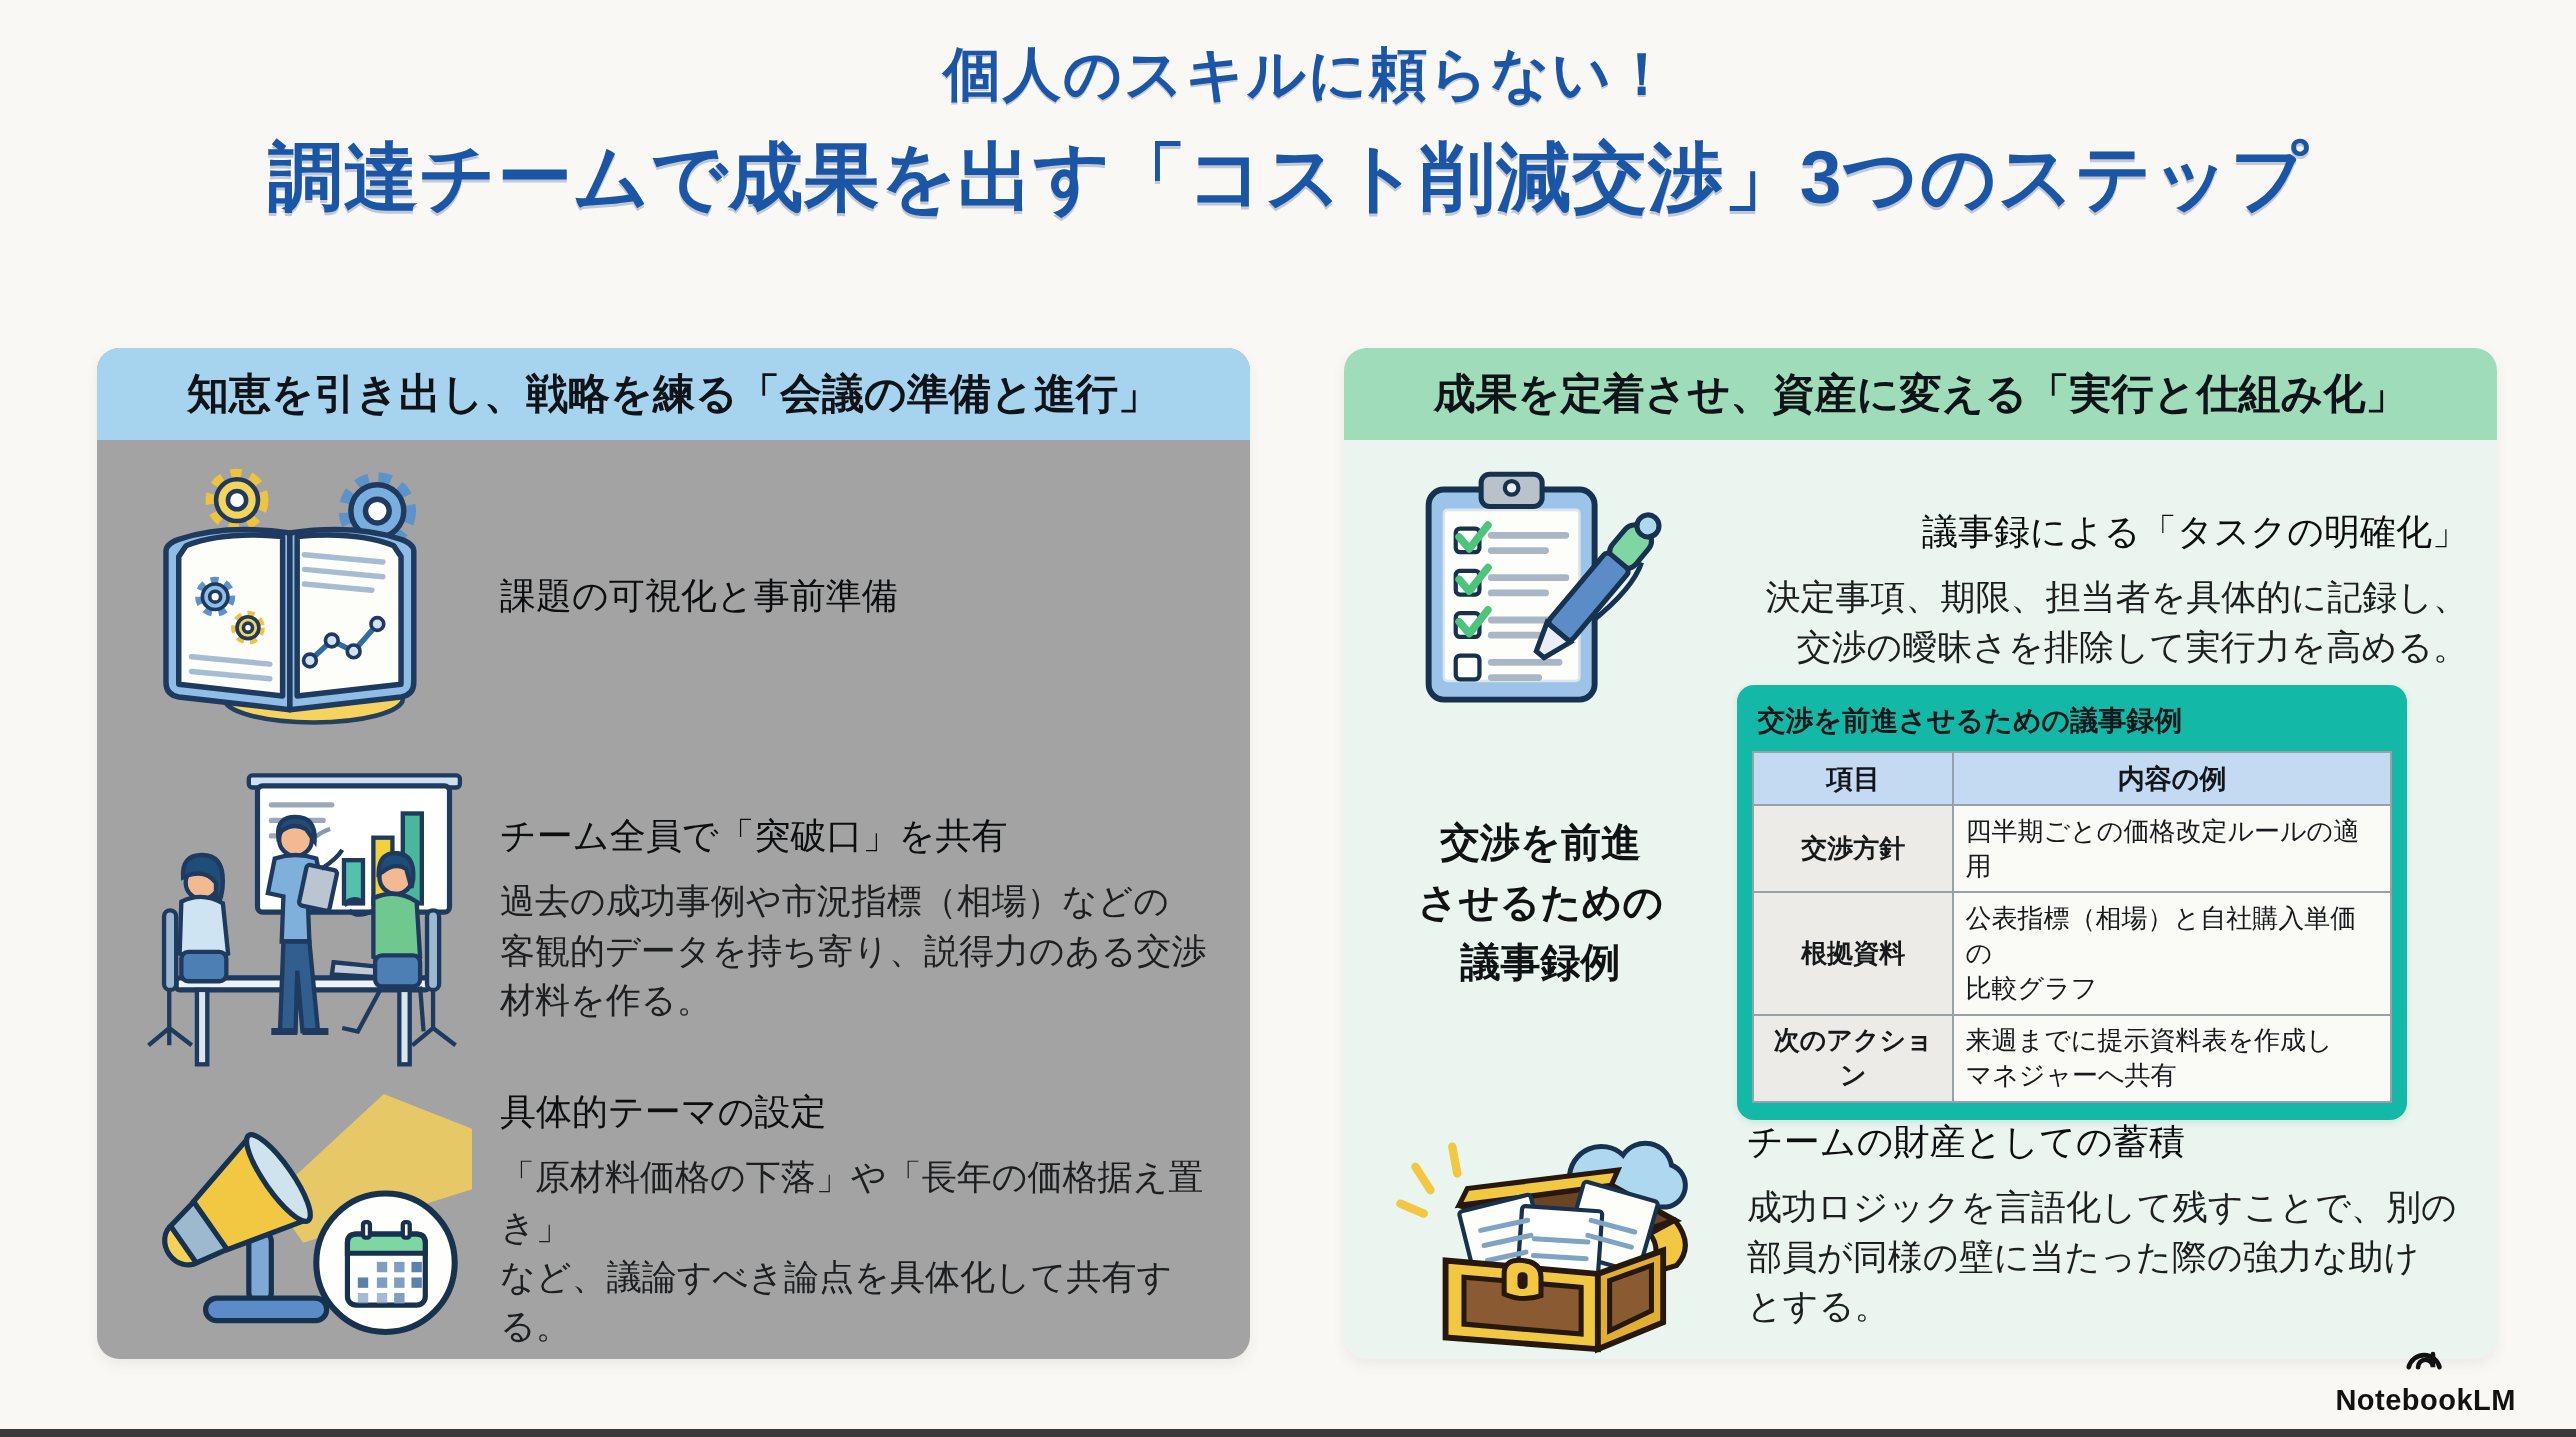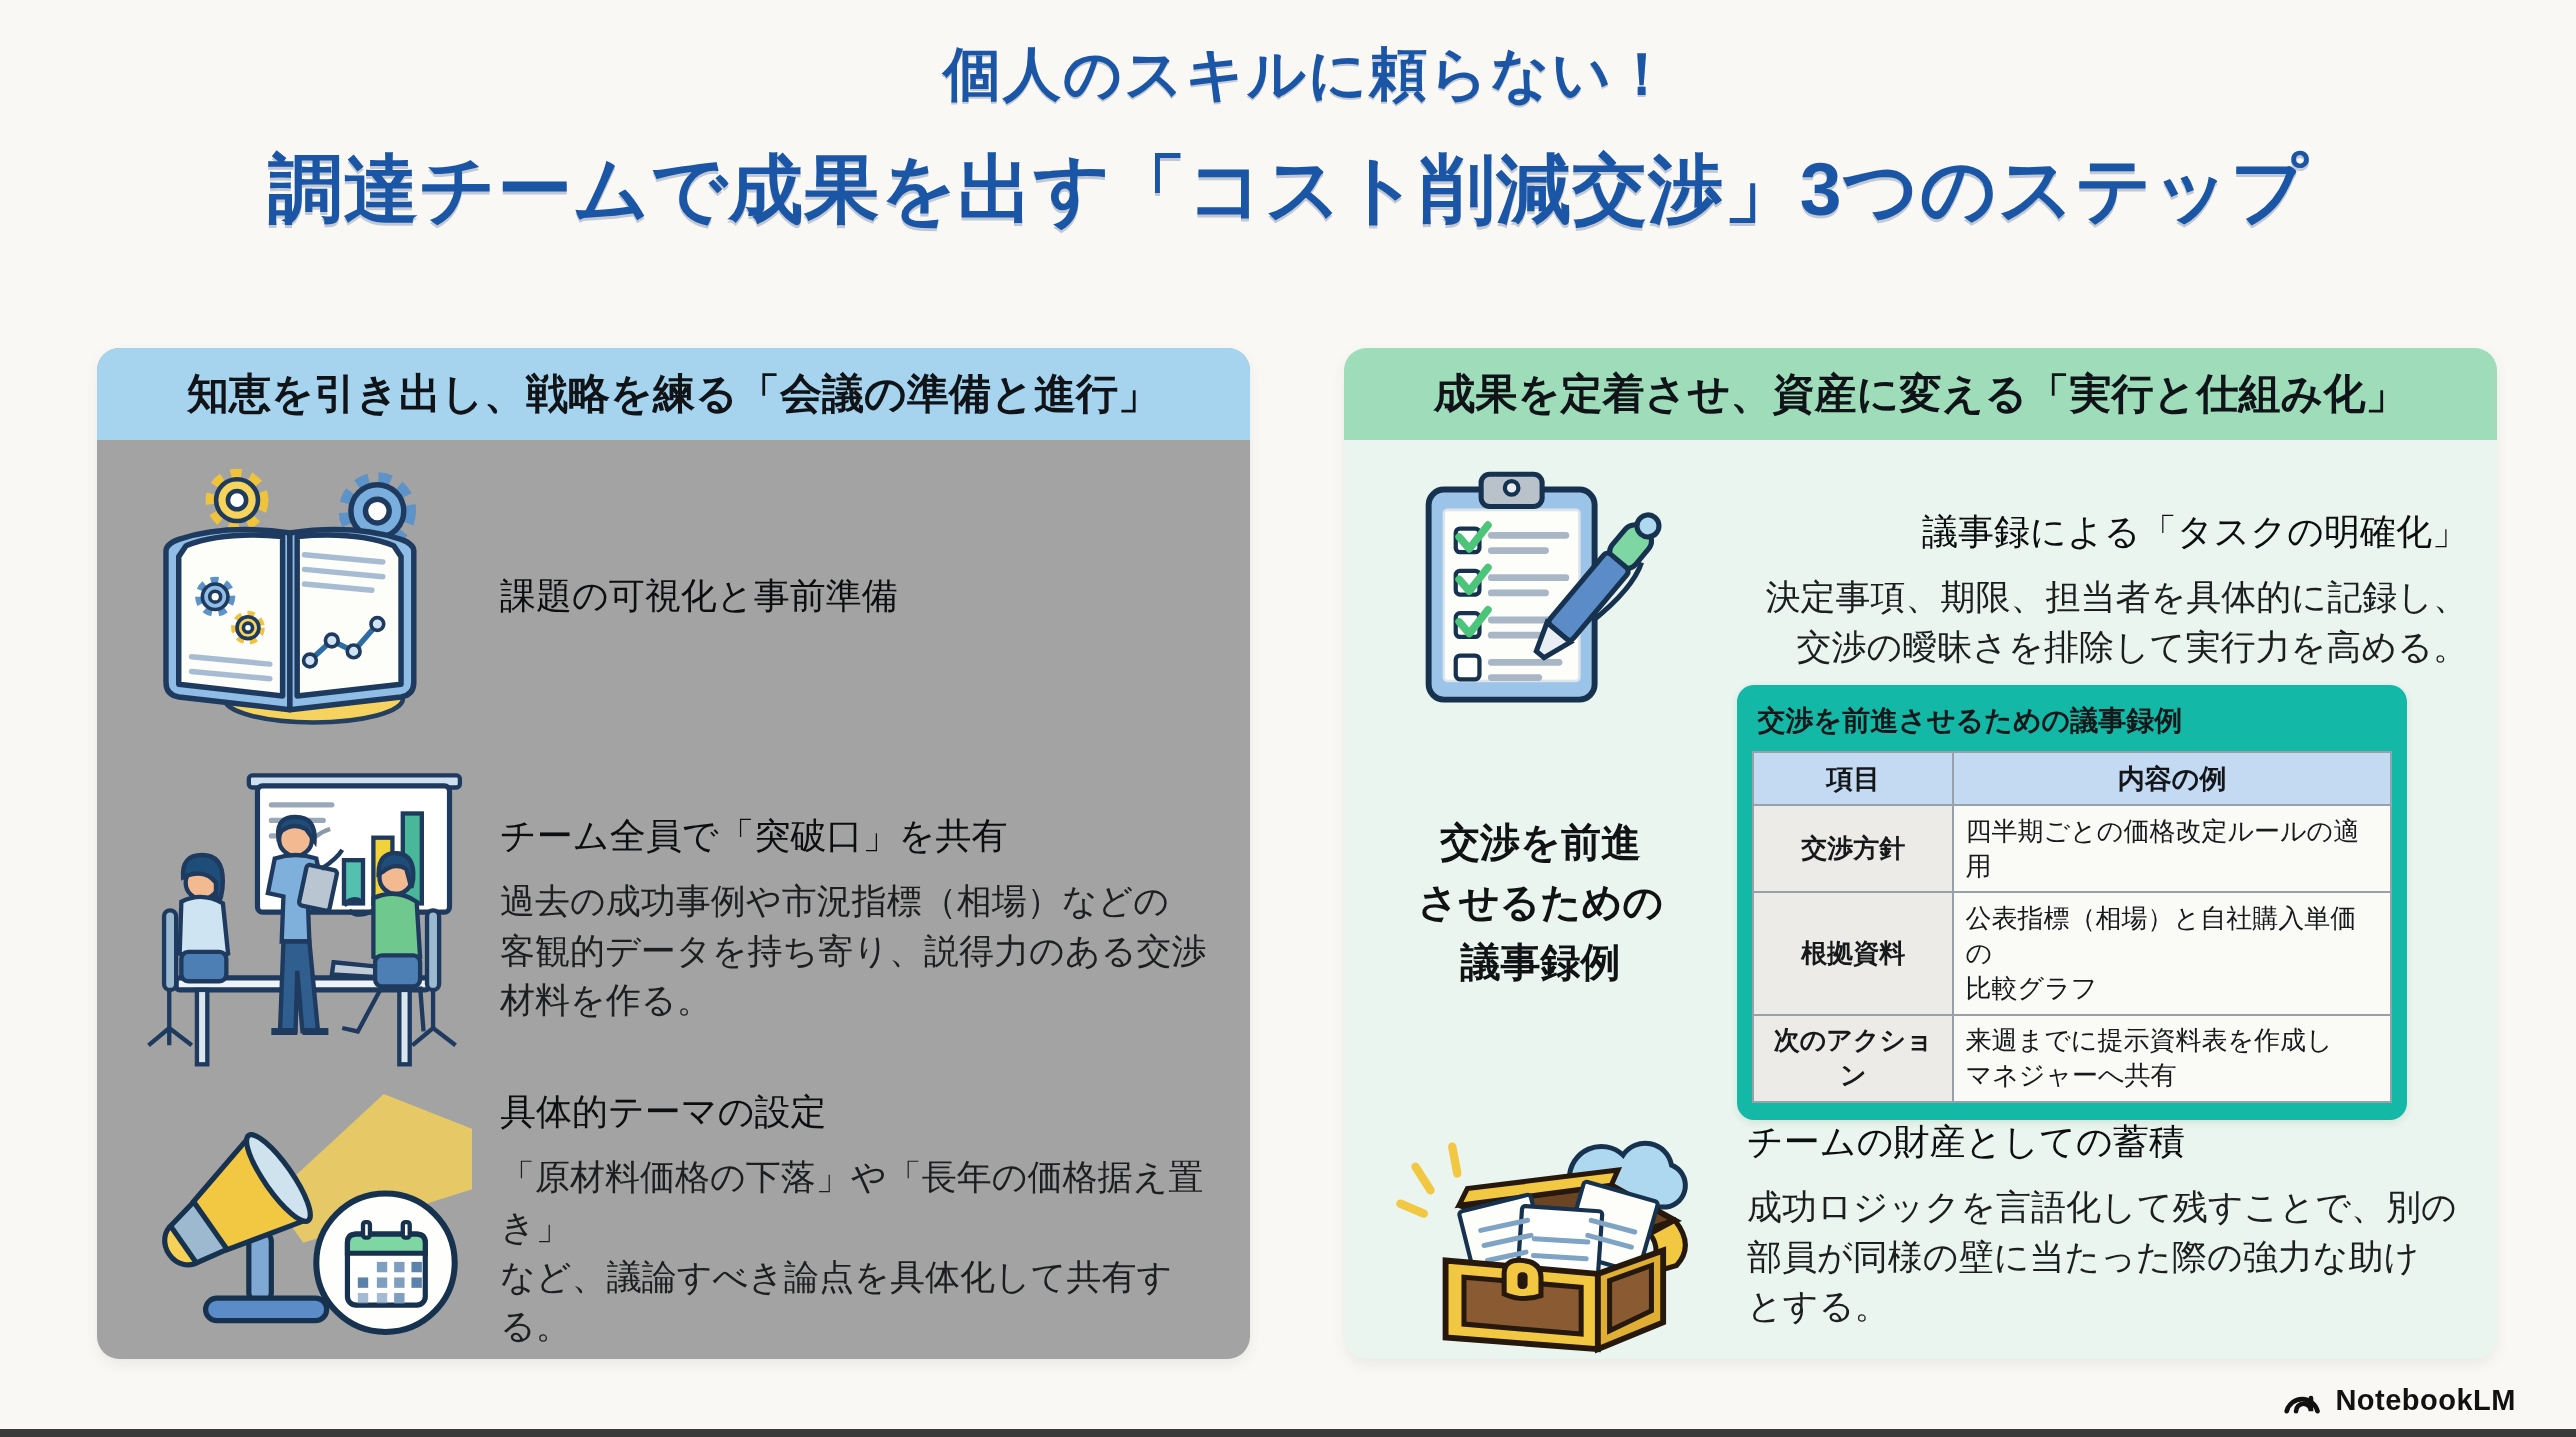--- a/index.html
+++ b/index.html
@@ -10,7 +10,7 @@
   .title-block{position:absolute;top:36px;left:0;width:100%;text-align:center;}
   .title1{font-size:58px;font-weight:900;color:#1a56a5;letter-spacing:1.9px;
           text-shadow:0 1.9px 0 rgba(20,60,120,.25);padding-left:40px;}
-  .title2{margin-top:26px;font-size:75px;font-weight:900;color:#1a56a5;letter-spacing:0.9px;
+  .title2{margin-top:14px;font-size:75px;font-weight:900;color:#1a56a5;letter-spacing:0.9px;
           text-shadow:0 2.8px 0 rgba(20,60,120,.25);}
 
   

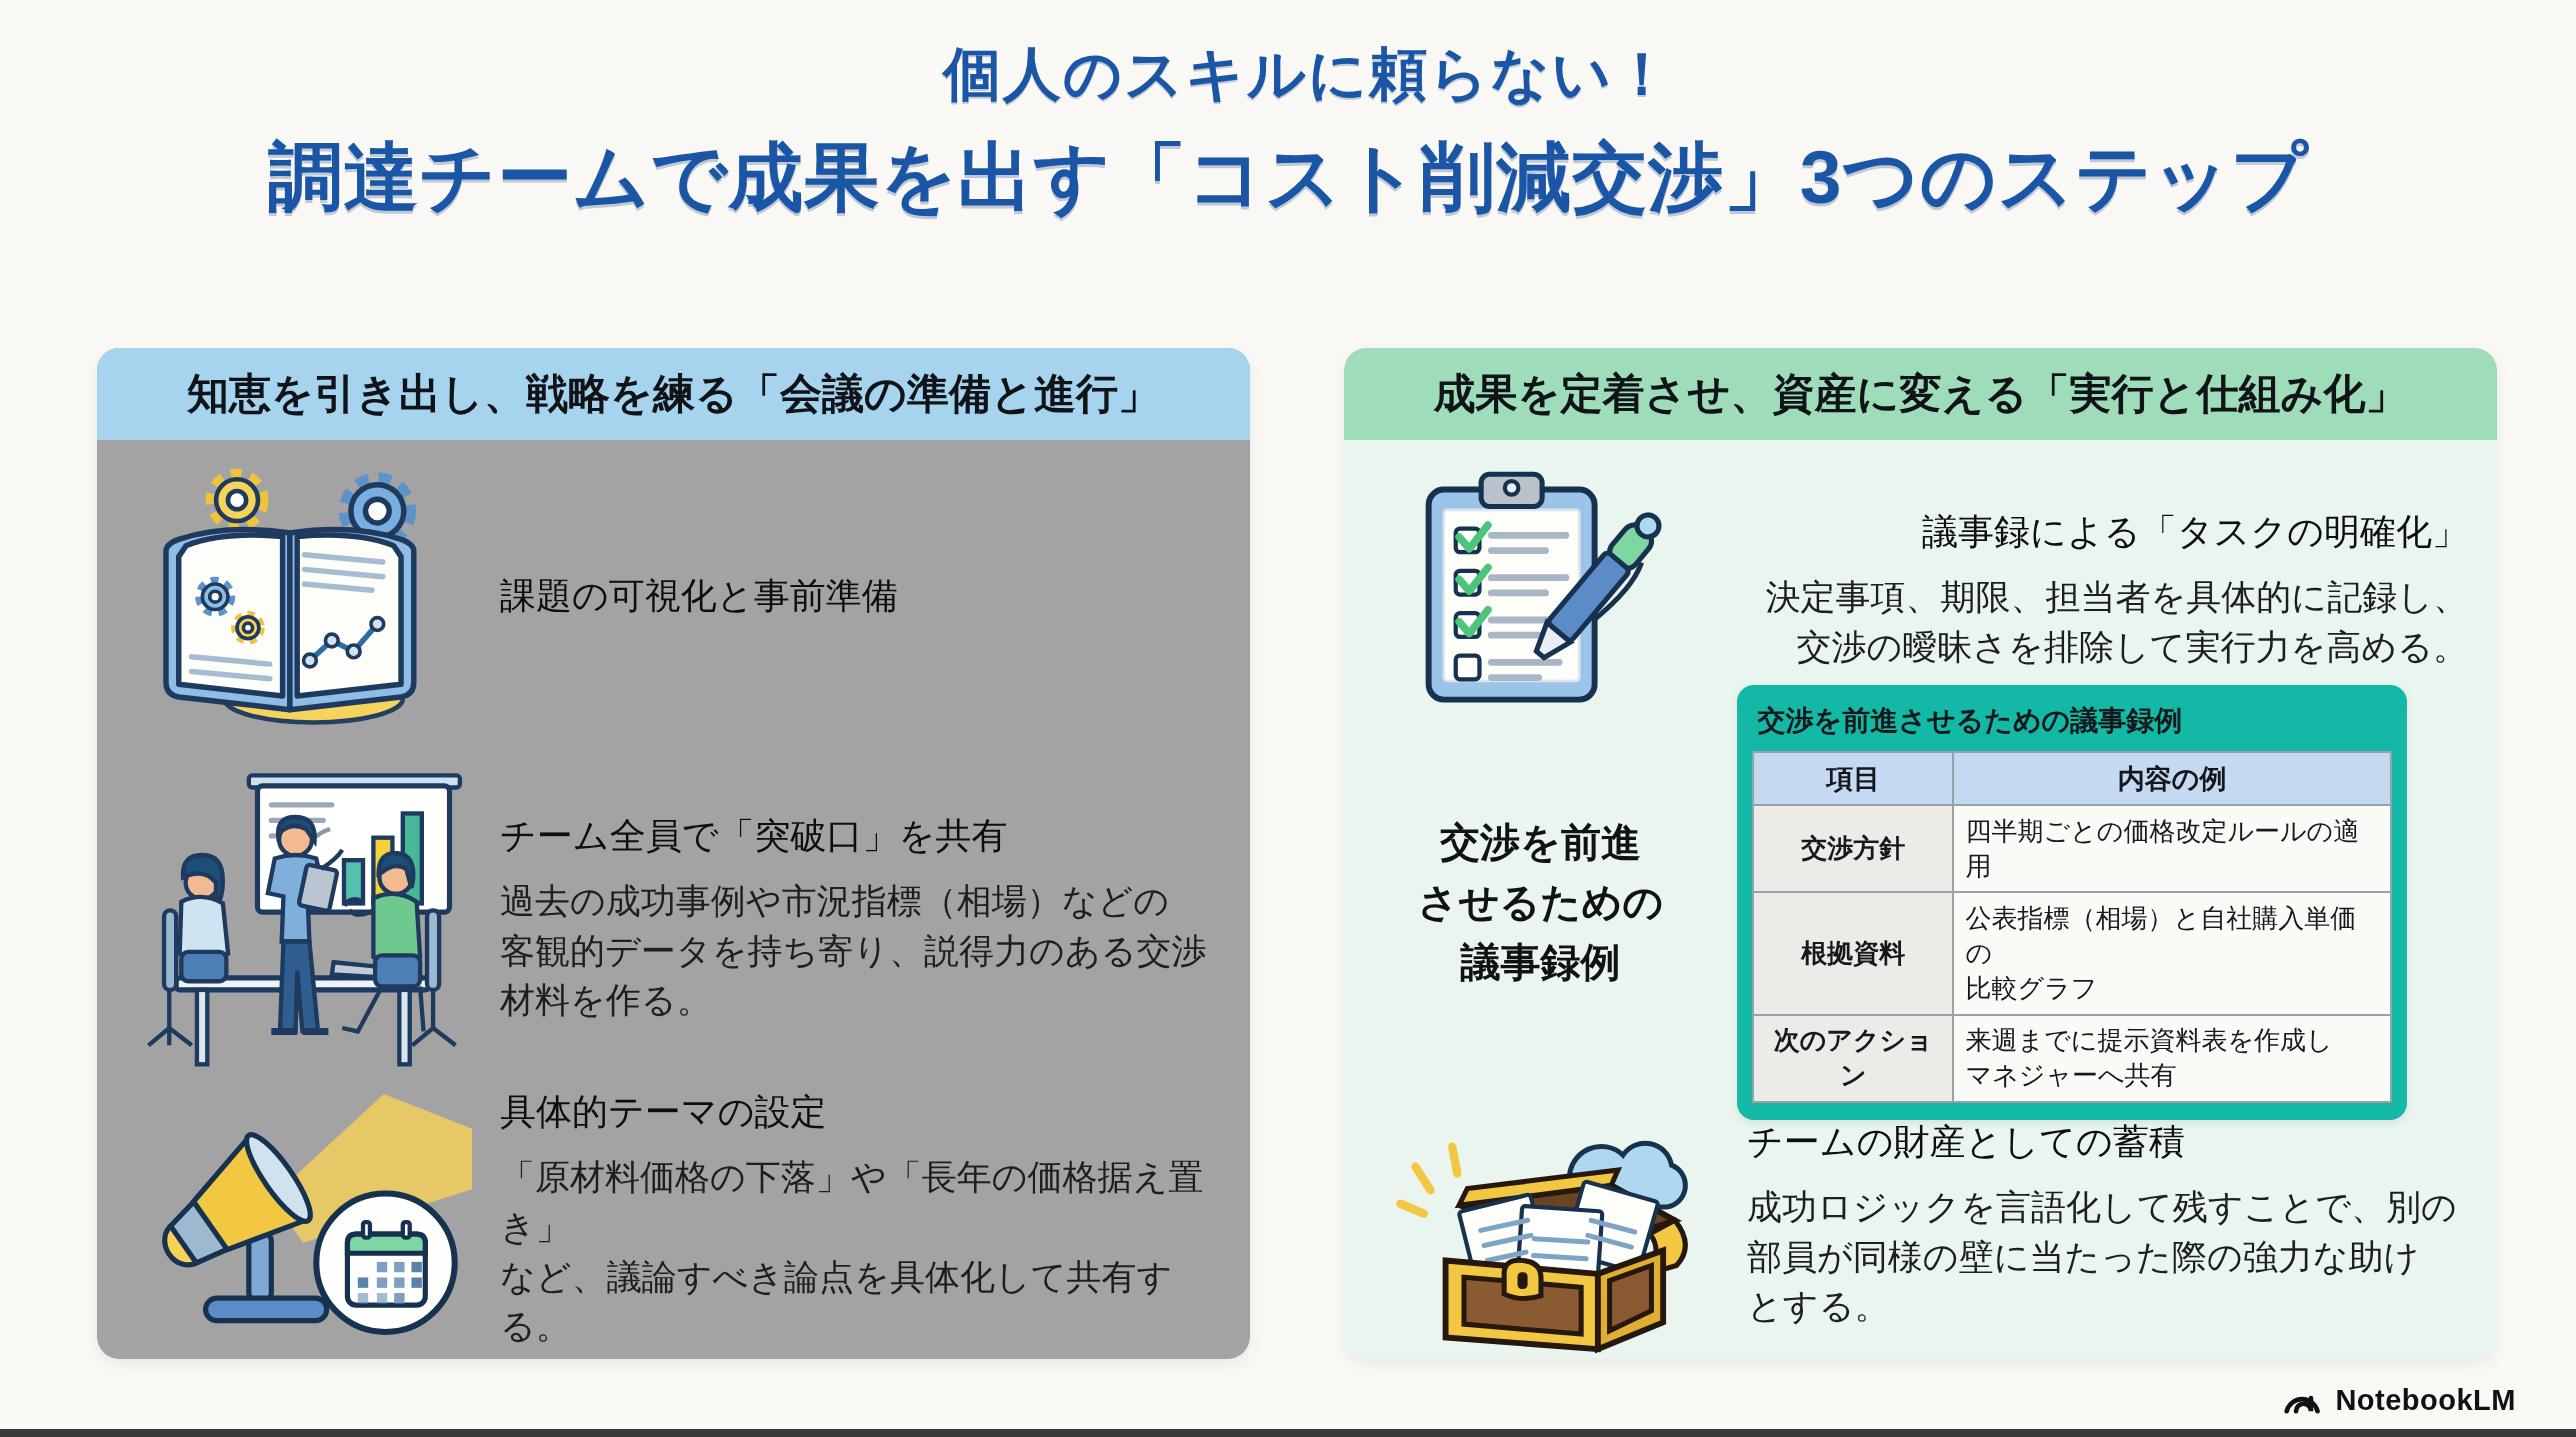--- a/index.html
+++ b/index.html
@@ -50,7 +50,7 @@
   table.minutes td.cnt{background:#fafaf7;font-size:26px;font-weight:500;color:#17191b;line-height:1.35;white-space:pre-line;}
 
   
-  .footer{position:absolute;right:60px;bottom:20.6px;display:flex;align-items:center;gap:11.2px;}
+  .footer{position:absolute;right:60px;bottom:20.6px;display:flex;align-items:center;gap:11.2px;flex-direction:column;}
   .footer .brand{font-size:29px;font-weight:700;color:#111;letter-spacing:0.5px;}
   .bottom-strip{position:absolute;left:0;bottom:0;width:100%;height:9.4px;background:#3a3a3a;}
 

